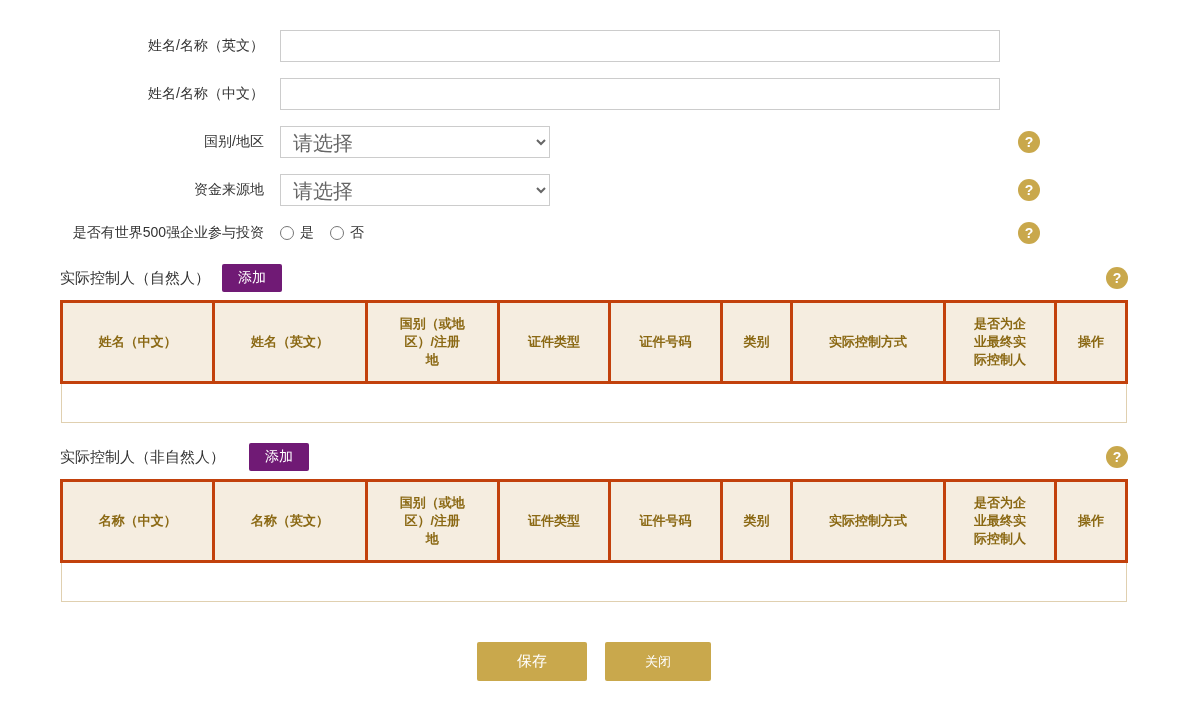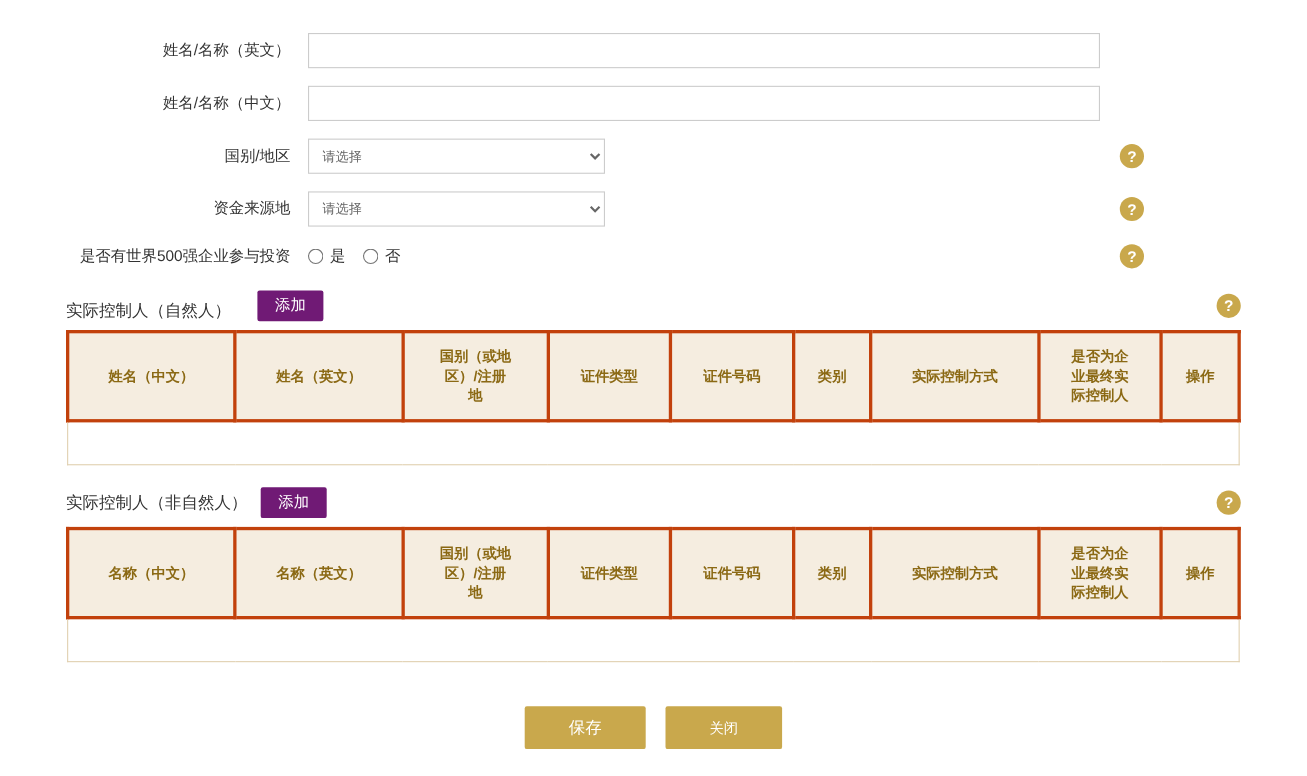--- a/index.html
+++ b/index.html
@@ -49,7 +49,7 @@
       height: 32px;
       border: 1px solid #ccc;
       padding: 4px 8px;
-      font-size: 12px;
+      font-size: 20px;
       background: #fff;
       appearance: auto;
       outline: none;

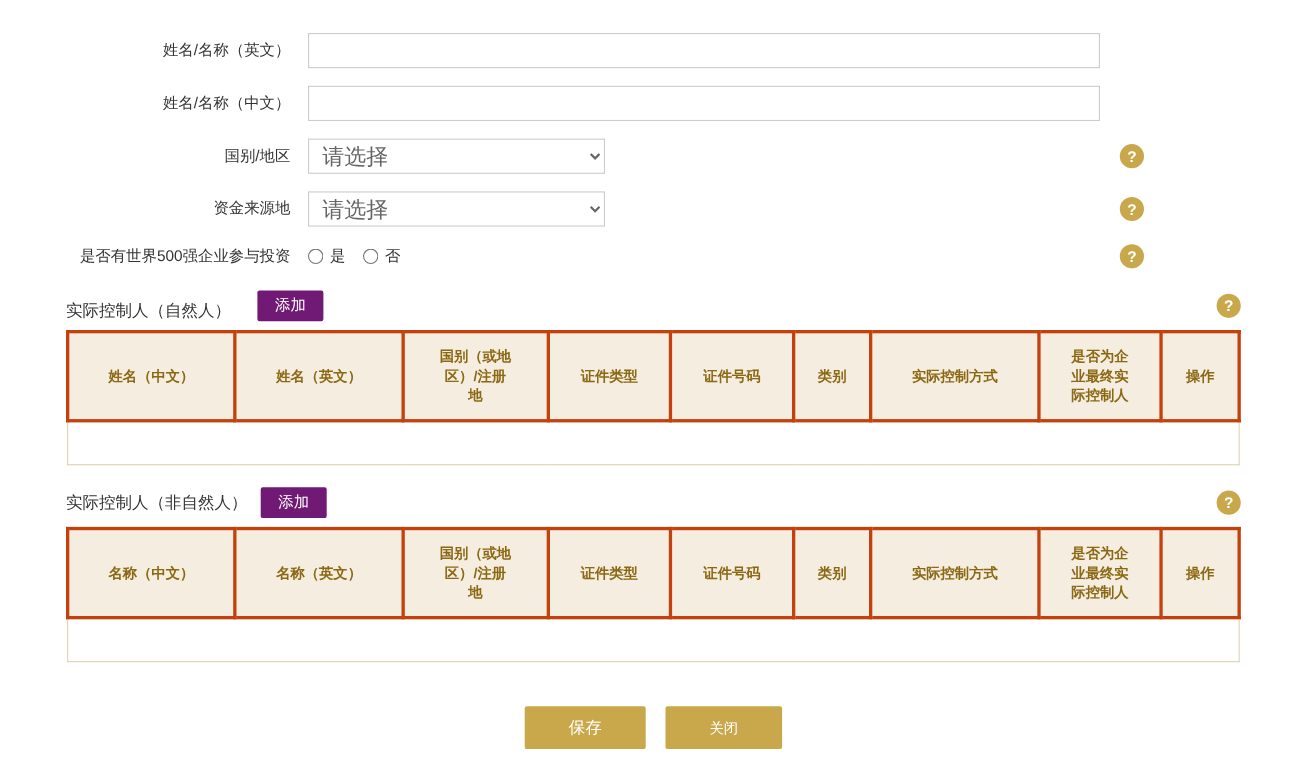--- a/index.html
+++ b/index.html
@@ -226,7 +226,7 @@
   </div>
 
   <div style="margin-top: 20px; margin-bottom: 8px; display: flex; align-items: center; justify-content: space-between;">
-    <div style="display: flex; align-items: flex-end; gap: 12px;">
+    <div style="display: flex; align-items: center; ">
       <span class="section-title">实际控制人（自然人）</span>
       <button class="add-btn">添加</button>
     </div>

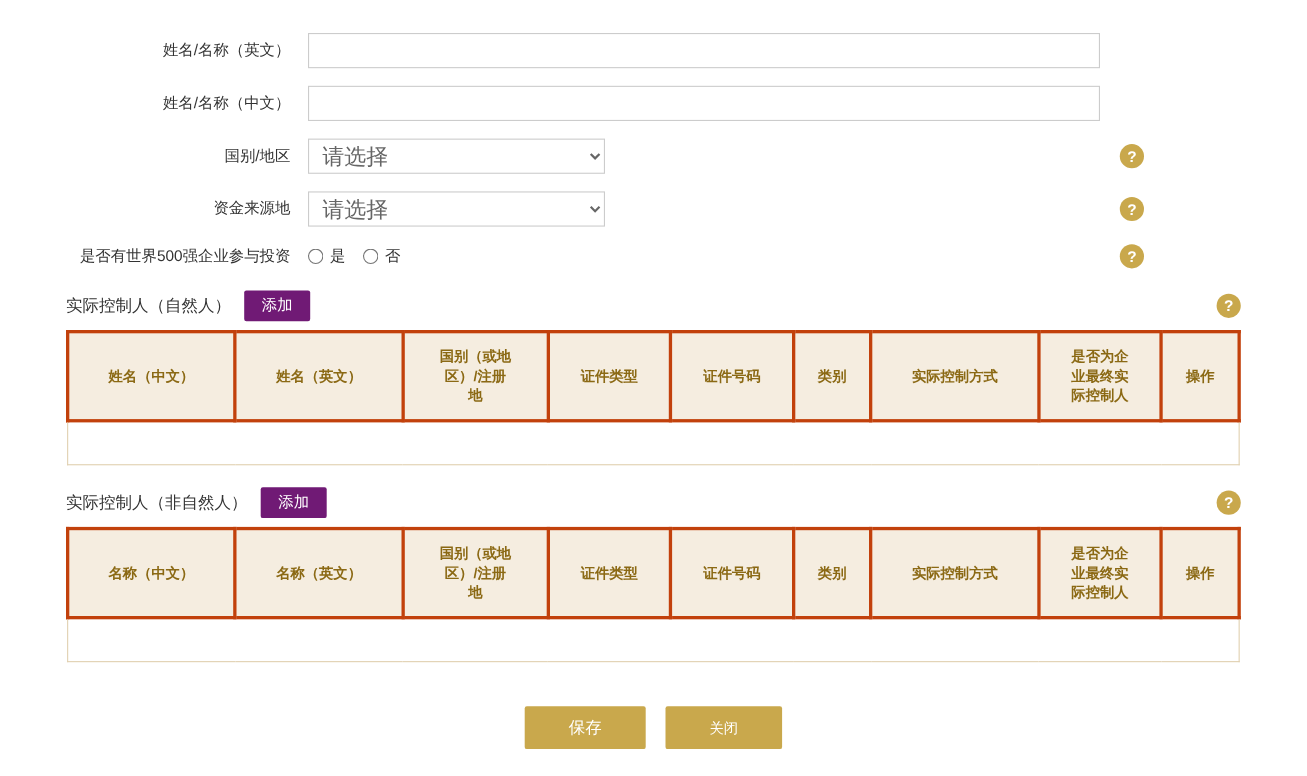--- a/index.html
+++ b/index.html
@@ -257,7 +257,7 @@
   </div>
 
   <div style="margin-top: 16px; margin-bottom: 8px; display: flex; align-items: center; justify-content: space-between;">
-    <div style="display: flex; align-items: center; ">
+    <div style="display: flex; align-items: center; gap: 12px;">
       <span class="section-title">实际控制人（非自然人）</span>
       <button class="add-btn">添加</button>
     </div>

